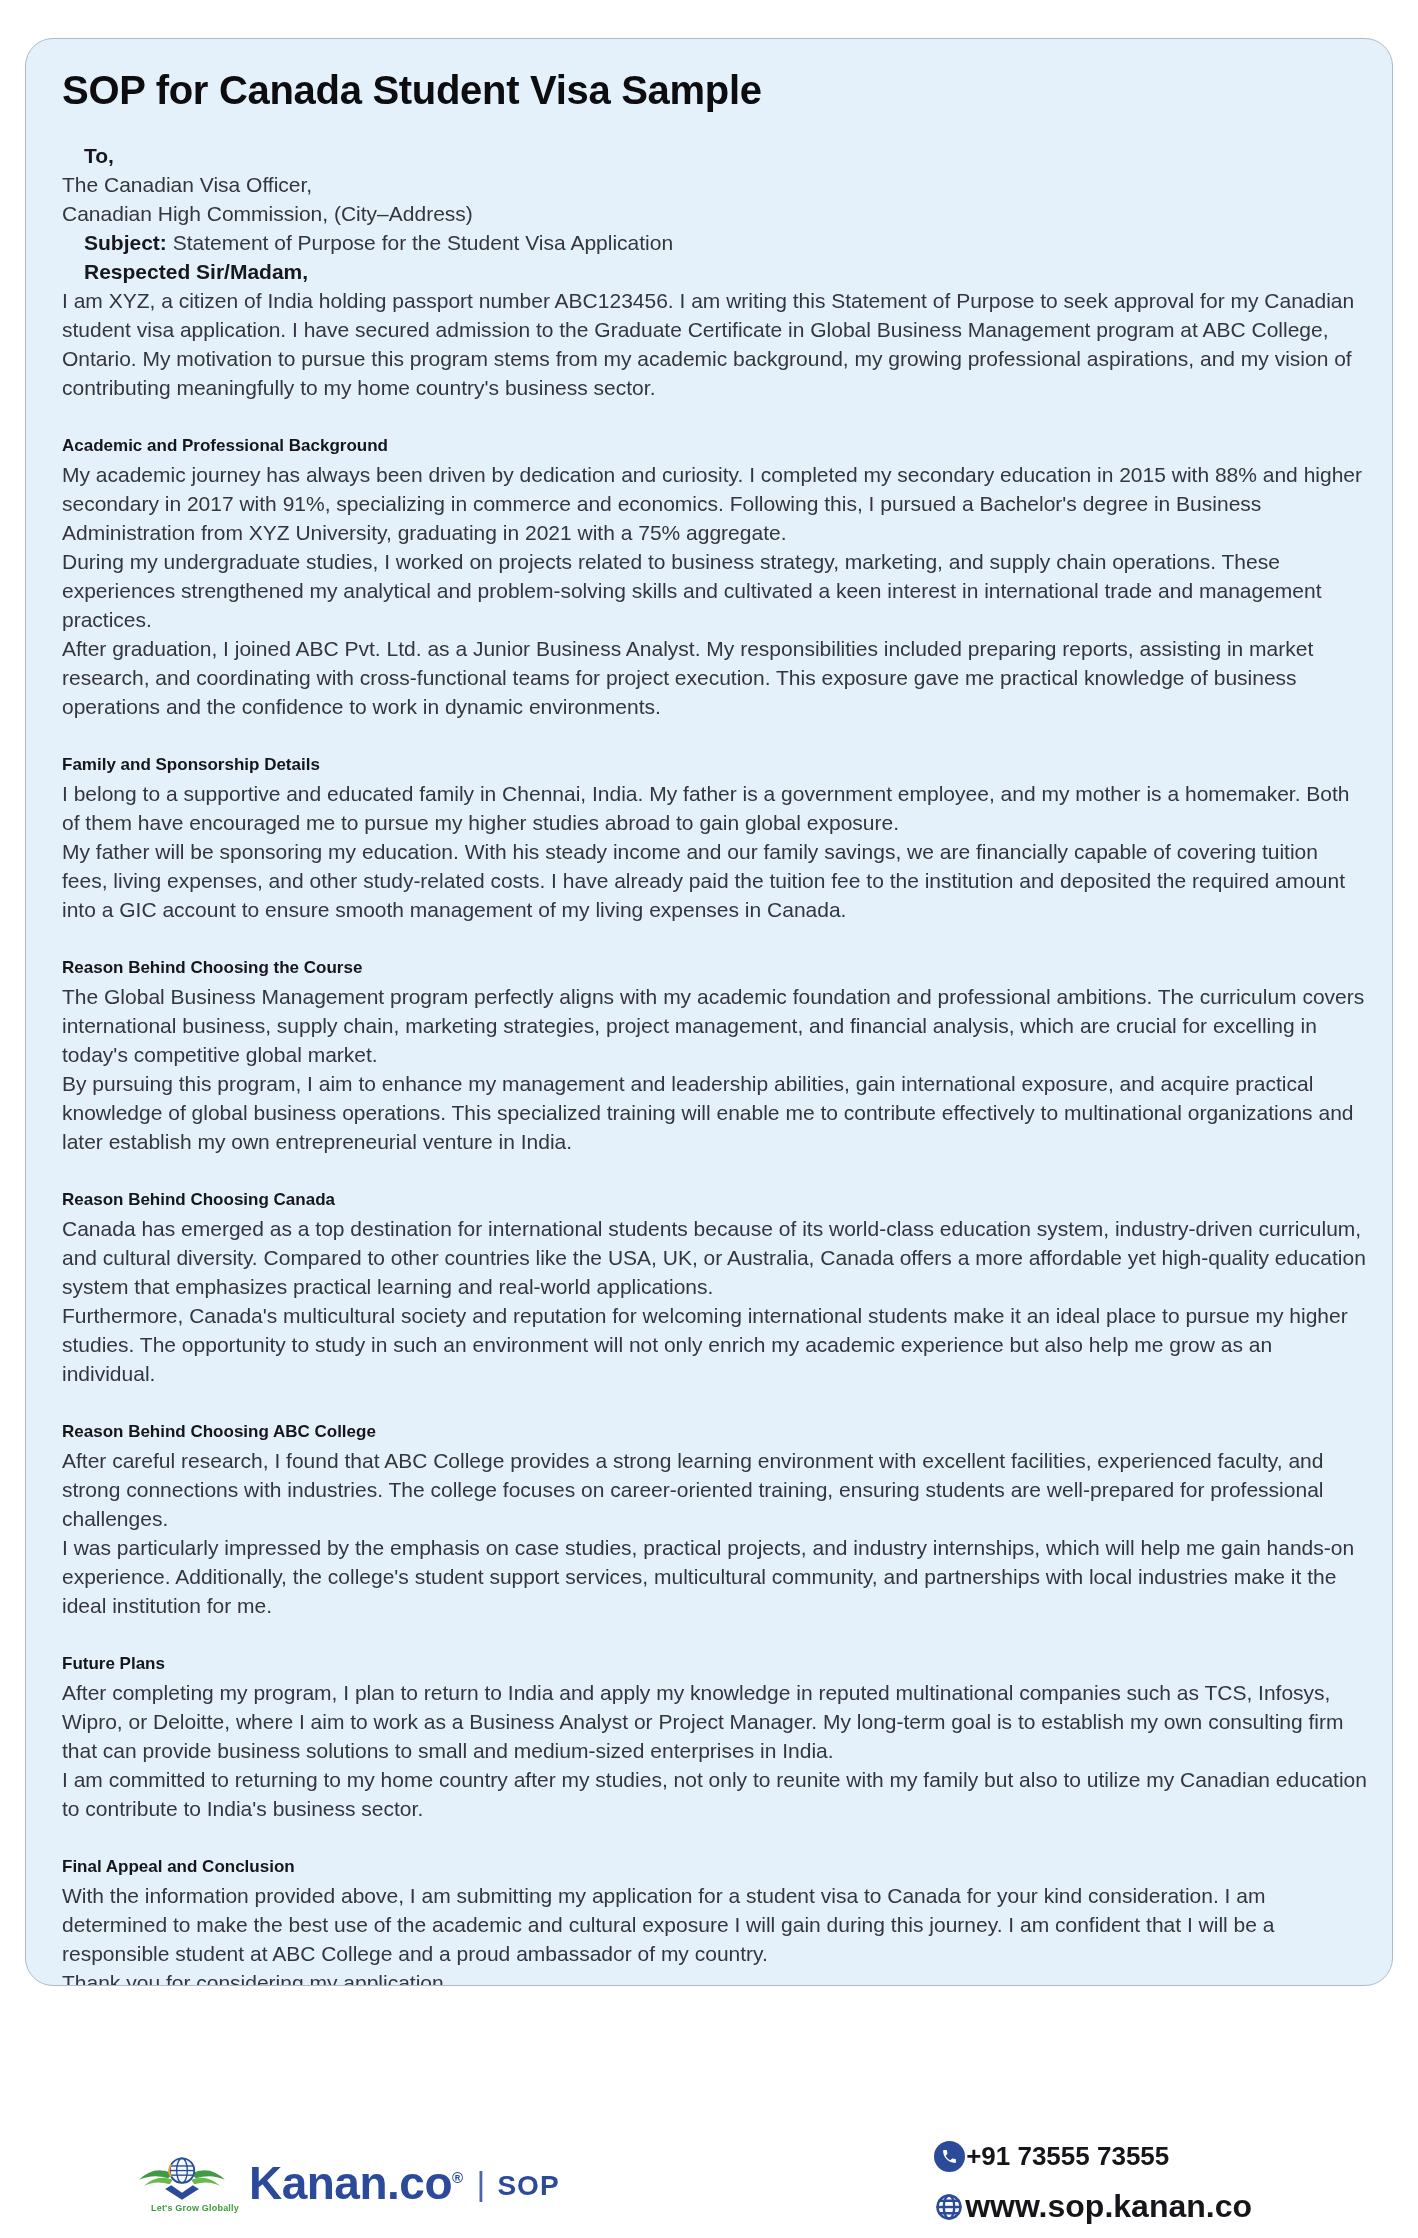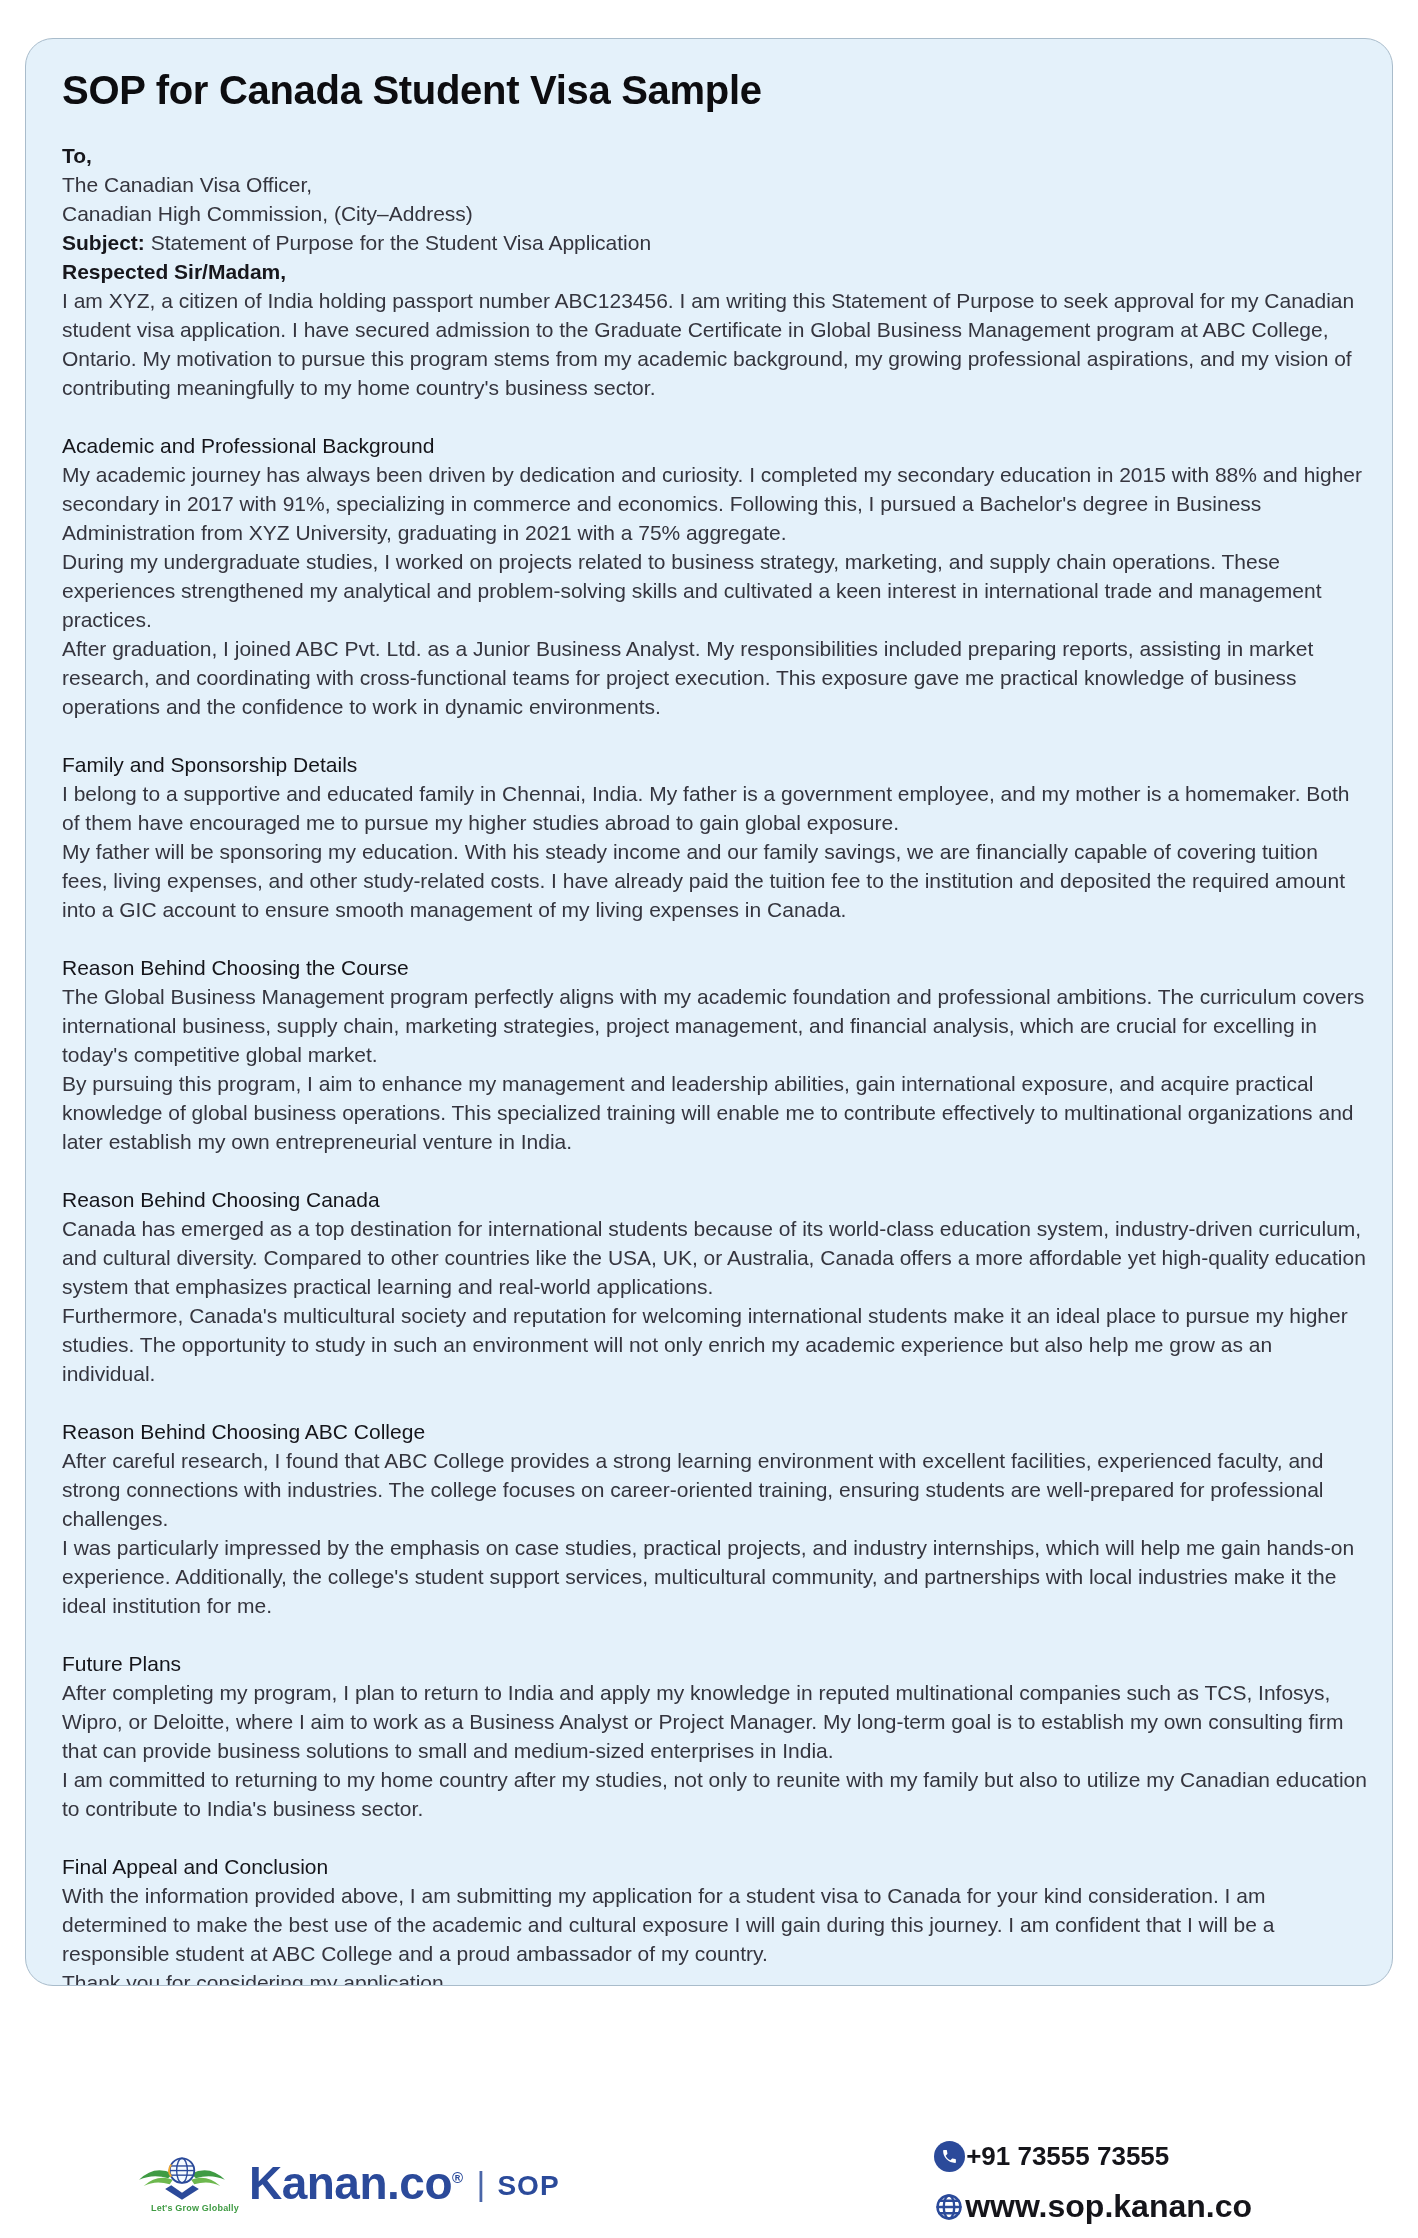--- a/index.html
+++ b/index.html
@@ -19,7 +19,7 @@
   }
   .body-text{font-size:21px;line-height:29px;color:#35353e;}
   .body-text p{margin:0;}
-  .bold{font-weight:700;color:#17171c;}
+  .bold{font-weight:700;color:#17171c;margin-left:22px;}
   .sec-h{
     margin:29px 0 0 0;font-size:21px;line-height:29px;font-weight:400;
     color:#15151a;

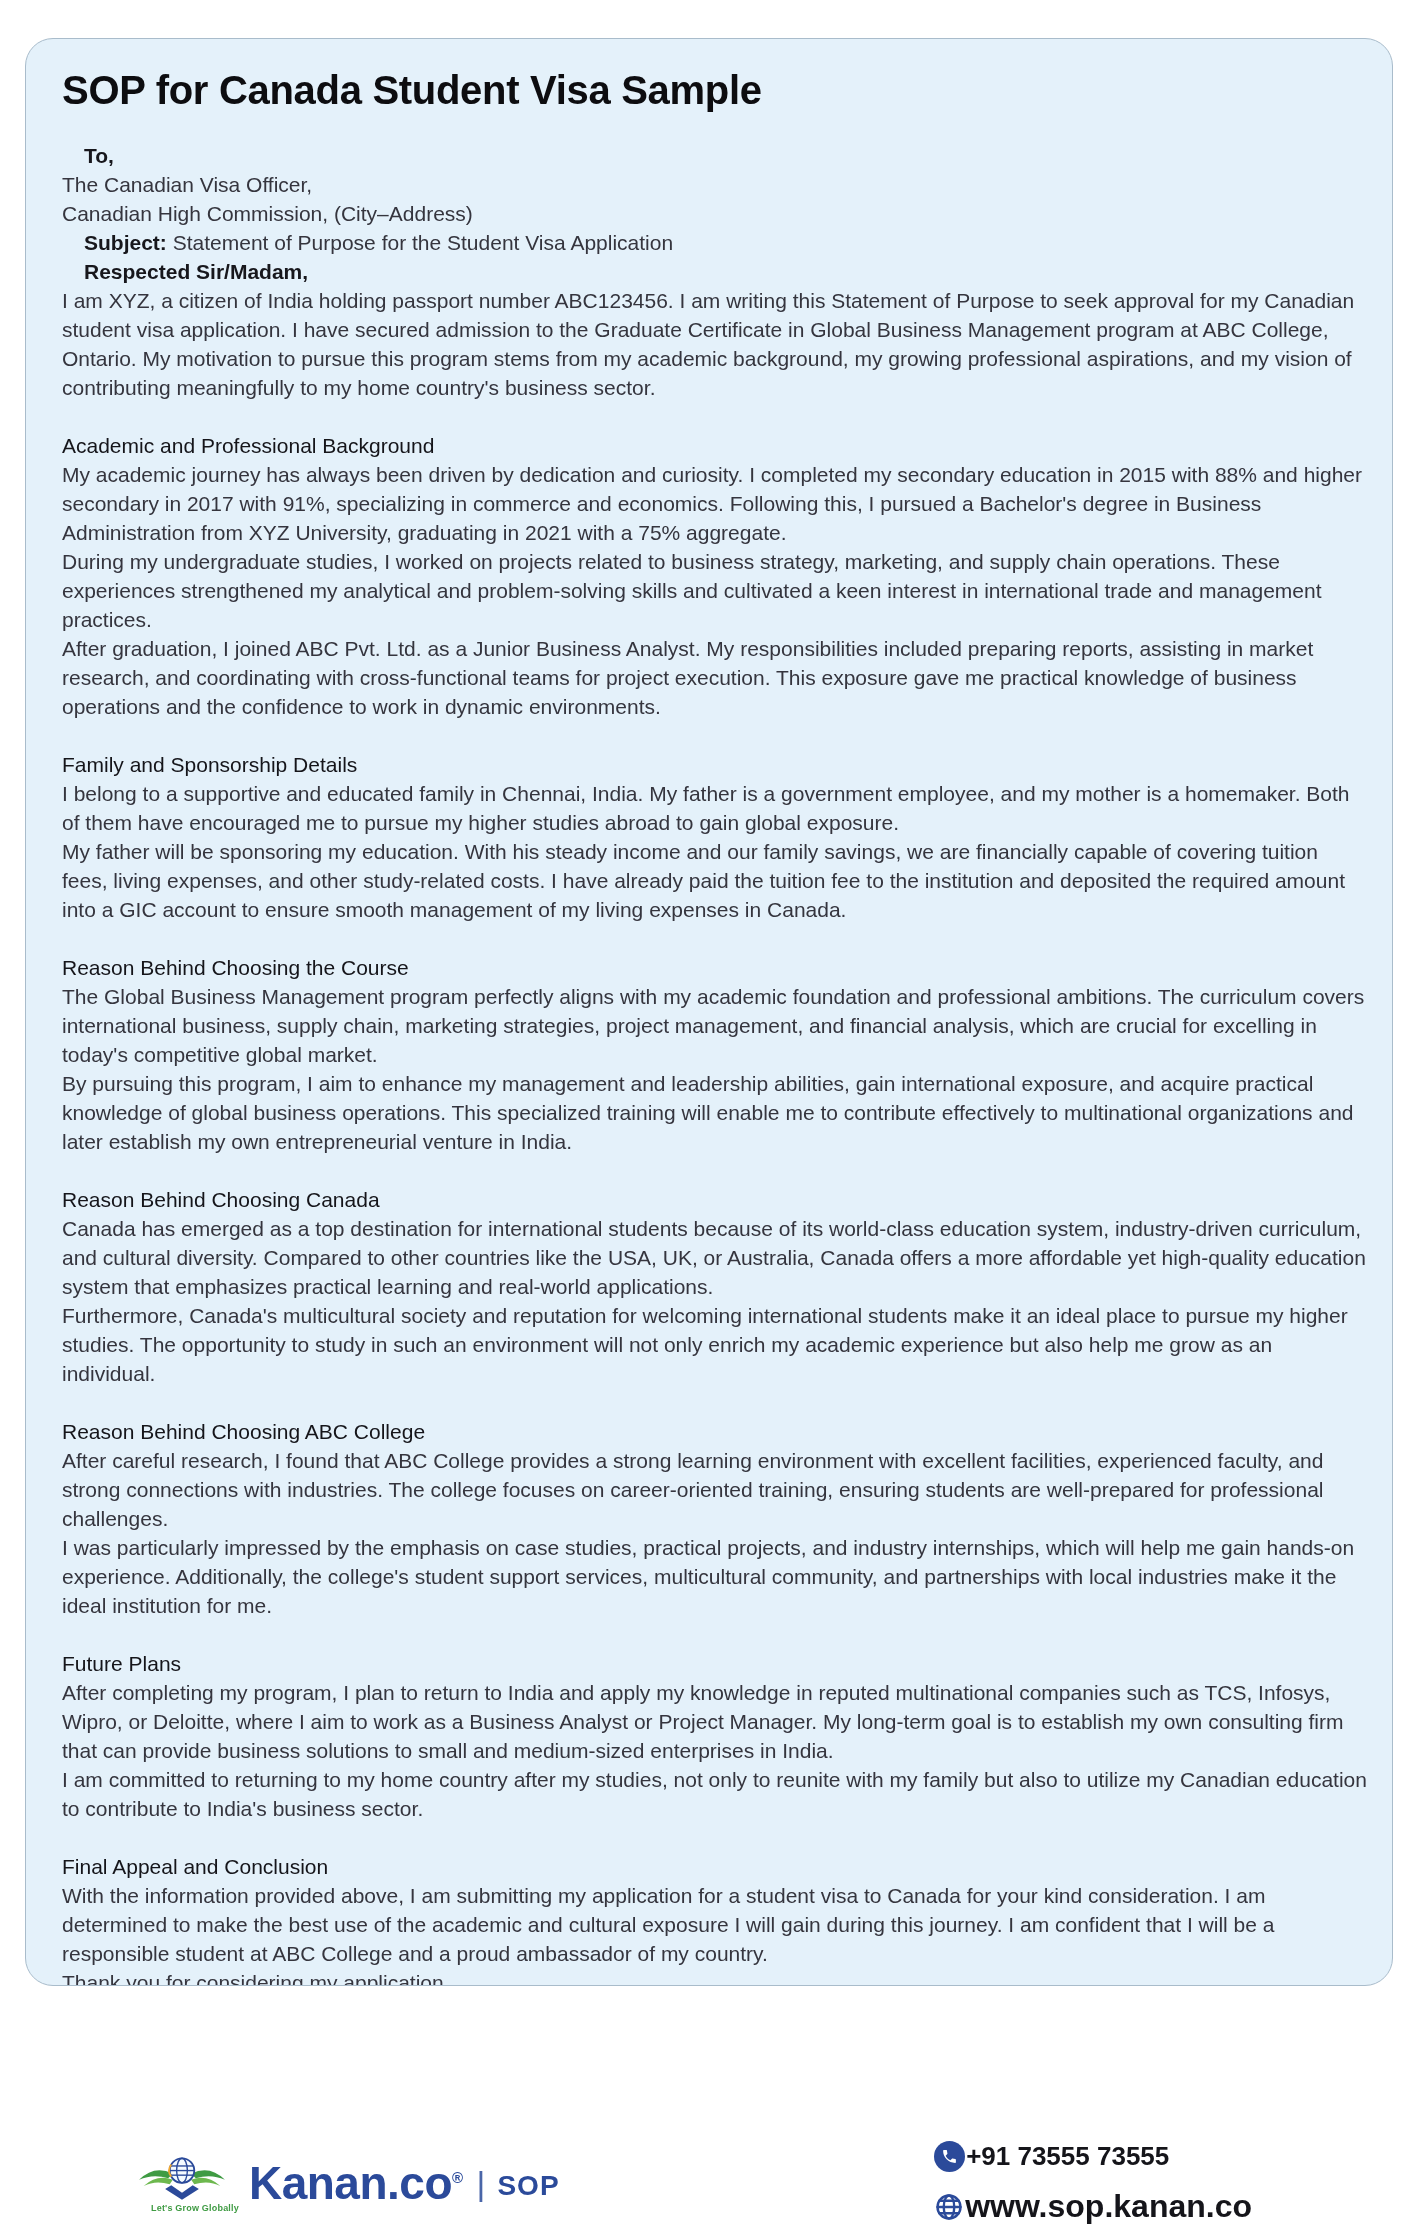--- a/index.html
+++ b/index.html
@@ -21,7 +21,7 @@
   .body-text p{margin:0;}
   .bold{font-weight:700;color:#17171c;margin-left:22px;}
   .sec-h{
-    margin:29px 0 0 0;font-size:21px;line-height:29px;font-weight:400;
+    margin:29px 0 0 0;font-size:17px;line-height:29px;font-weight:700;
     color:#15151a;
   }
   .gap-top{margin-top:29px;}

